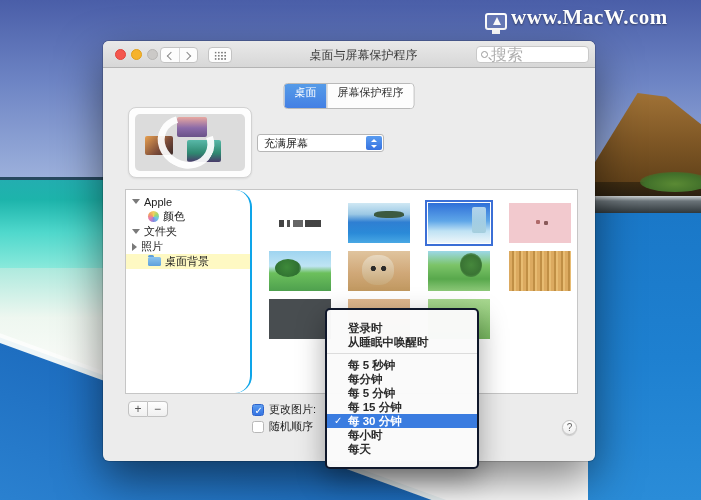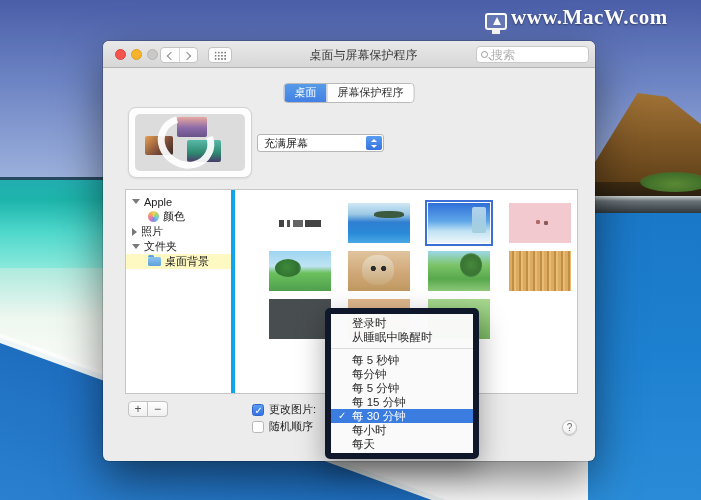--- a/index.html
+++ b/index.html
@@ -70,7 +70,7 @@
             border:1px solid #c9c9c9; border-radius:4px; display:flex; align-items:center; padding:0 4px; gap:3px; }
   .mag { width:7px; height:7px; border:1.4px solid #9a9a9a; border-radius:50%; position:relative; flex:0 0 auto; }
   .mag::after { content:""; position:absolute; left:6px; top:6px; width:3.5px; height:1.4px; background:#9a9a9a; transform:rotate(45deg); }
-  .search input { border:none; outline:none; width:85px; font-size:12px; color:#444; background:transparent; }
+  .search input { border:none; outline:none; width:85px; font-size:16px; color:#444; background:transparent; }
   .search input::placeholder { color:#b0b0b0; }
 
   

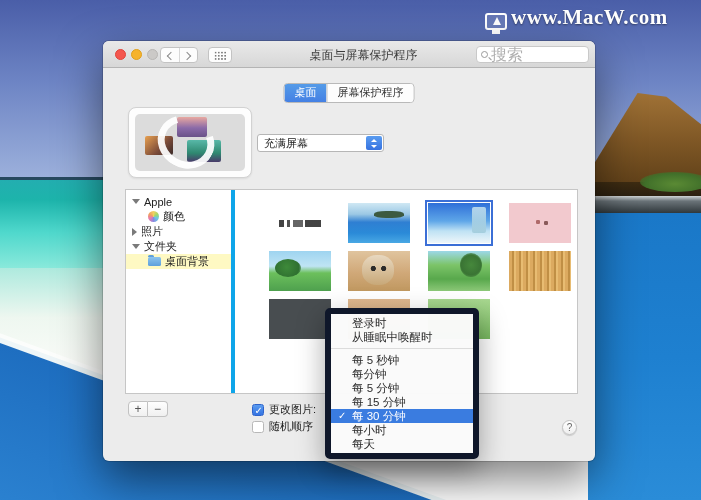--- a/index.html
+++ b/index.html
@@ -74,7 +74,7 @@
   .search input::placeholder { color:#b0b0b0; }
 
   
-  .tabs { position:absolute; left:50%; transform:translateX(-50%); top:42px; display:flex; height:20px;
+  .tabs { position:absolute; left:50%; transform:translateX(-50%); top:42px; display:flex; height:26px;
           border:1px solid #b9b9b9; border-radius:4px; overflow:hidden; background:#ffffff; font-size:11px; }
   .tab { padding:0 10px; line-height:16px; color:#333; background:#fdfdfd; }
   .tab.selected { background:linear-gradient(180deg,#559be8 0%,#4480e4 100%); color:#fff; }

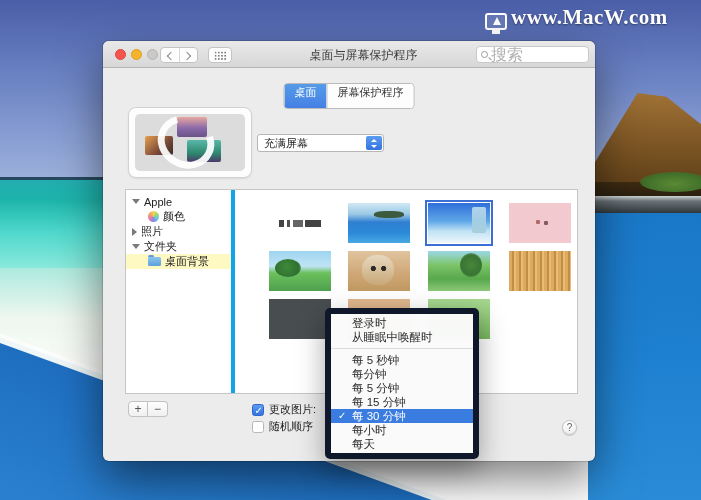--- a/index.html
+++ b/index.html
@@ -103,7 +103,7 @@
   
   .panel { position:absolute; left:22px; top:148px; width:453px; height:205px; background:#fff;
            border:1px solid #c6c6c6; }
-  .sidebar { position:absolute; left:0; top:0; width:109px; height:100%; border-right:4px solid #0ea5e9; overflow:hidden; }
+  .sidebar { position:absolute; left:0; top:0; width:126px; height:100%; border-right:2px solid #0ea5e9; overflow:hidden;border-radius:17px; }
   .sb-row { position:relative; height:15px; display:flex; align-items:center; font-size:11px; color:#222; padding-left:6px; gap:4px; }
   .sb-row.indent { padding-left:22px; }
   .sb-row.selected { background:#fef9c3; }

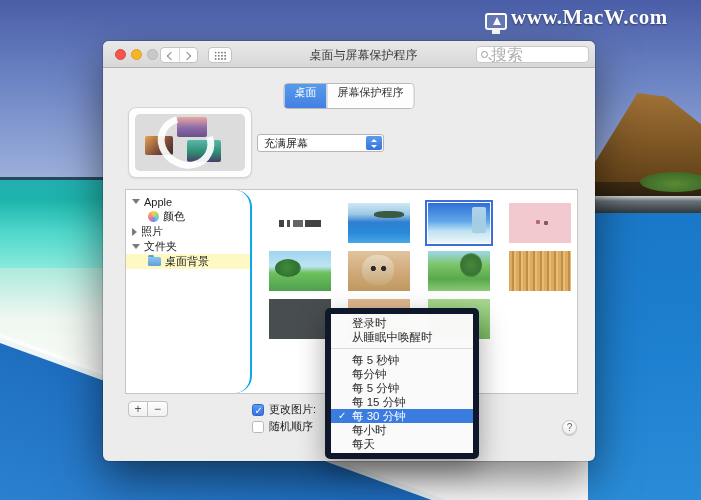--- a/index.html
+++ b/index.html
@@ -254,12 +254,12 @@
           <span>颜色</span>
         </div>
         <div class="sb-row">
+          <span class="disc down"></span>
+          <span>文件夹</span>
+        </div>
+        <div class="sb-row">
           <span class="disc right"></span>
           <span>照片</span>
-        </div>
-        <div class="sb-row">
-          <span class="disc down"></span>
-          <span>文件夹</span>
         </div>
         <div class="sb-row indent selected">
           <span class="folder-ic"></span>

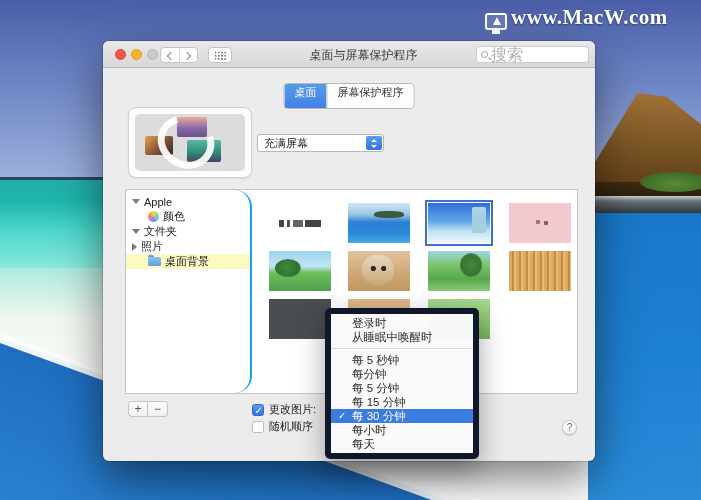--- a/index.html
+++ b/index.html
@@ -169,8 +169,8 @@
 
   
   .menu { position:absolute; left:325px; top:308px; width:154px; background:rgba(250,250,250,.98);
-          border:6px solid #0f172a; border-radius:5px; box-shadow:0 10px 28px rgba(0,0,0,.35);
-          padding:2px 0; z-index:10; }
+          border:2px solid #0f172a; border-radius:5px; box-shadow:0 10px 28px rgba(0,0,0,.35);
+          padding:11px 0; z-index:10;font-weight:bold; }
   .mi { height:14px; line-height:14px; font-size:11.5px; color:#2a2a2a; padding-left:21px; position:relative;
         white-space:nowrap; }
   .mi.selected { background:#3a7ce0; color:#fff; }

